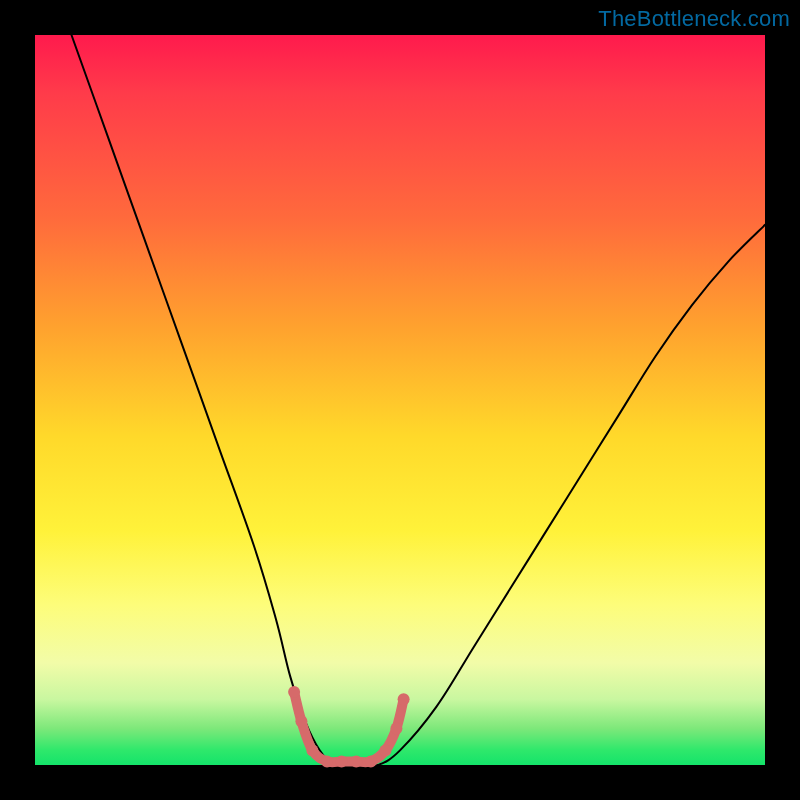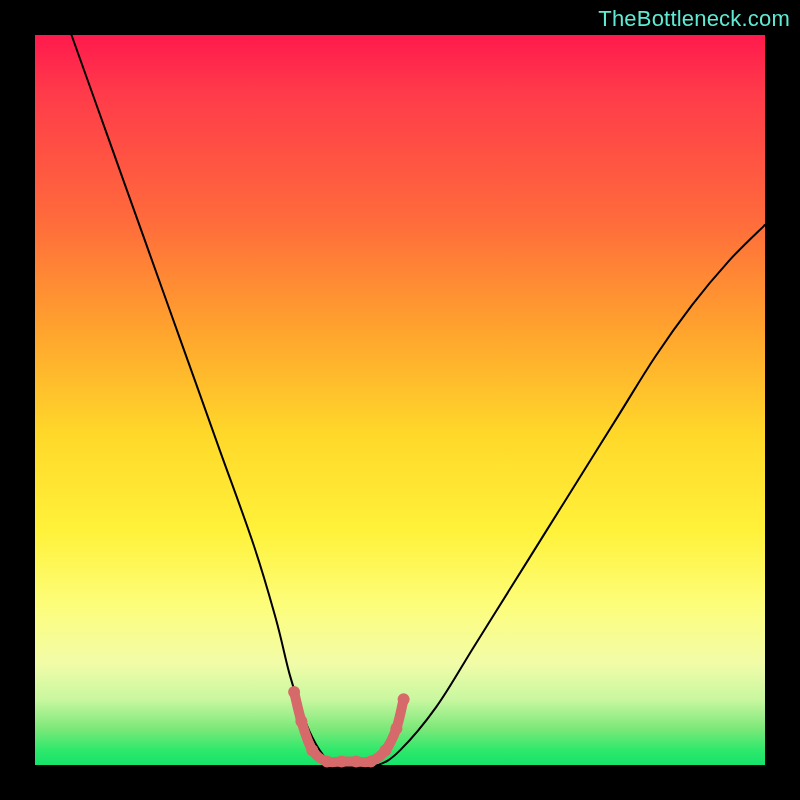--- a/index.html
+++ b/index.html
@@ -52,7 +52,7 @@
     position: absolute;
     top: 6px;
     right: 10px;
-    color: #5eead4;
+    color: #0369a1;
     font-size: 22px;
     letter-spacing: 0.2px;
     user-select: none;

